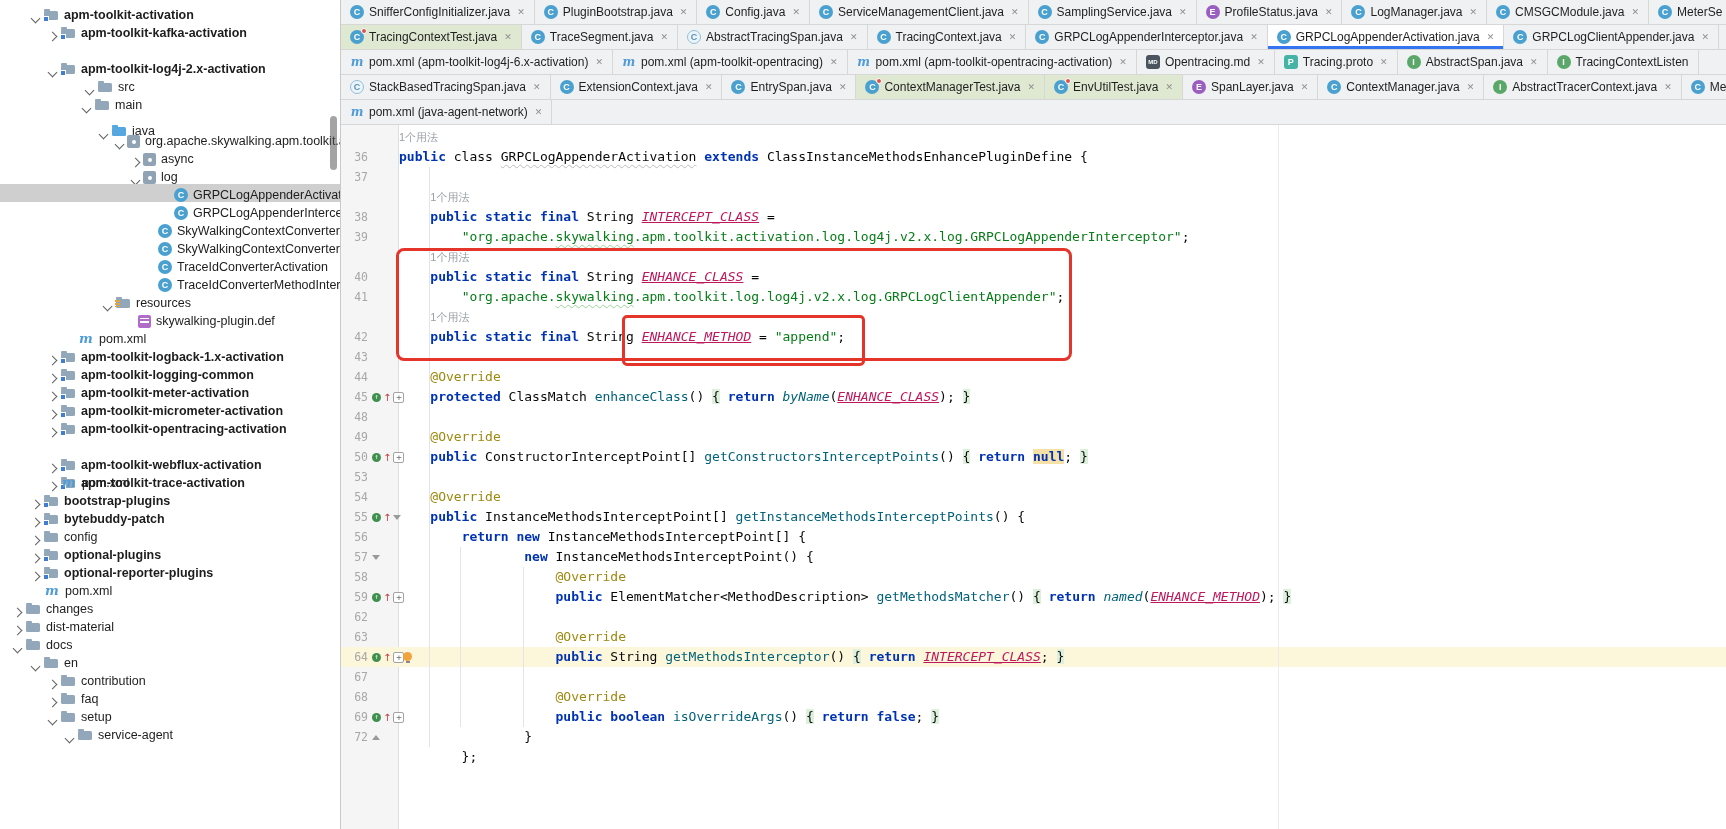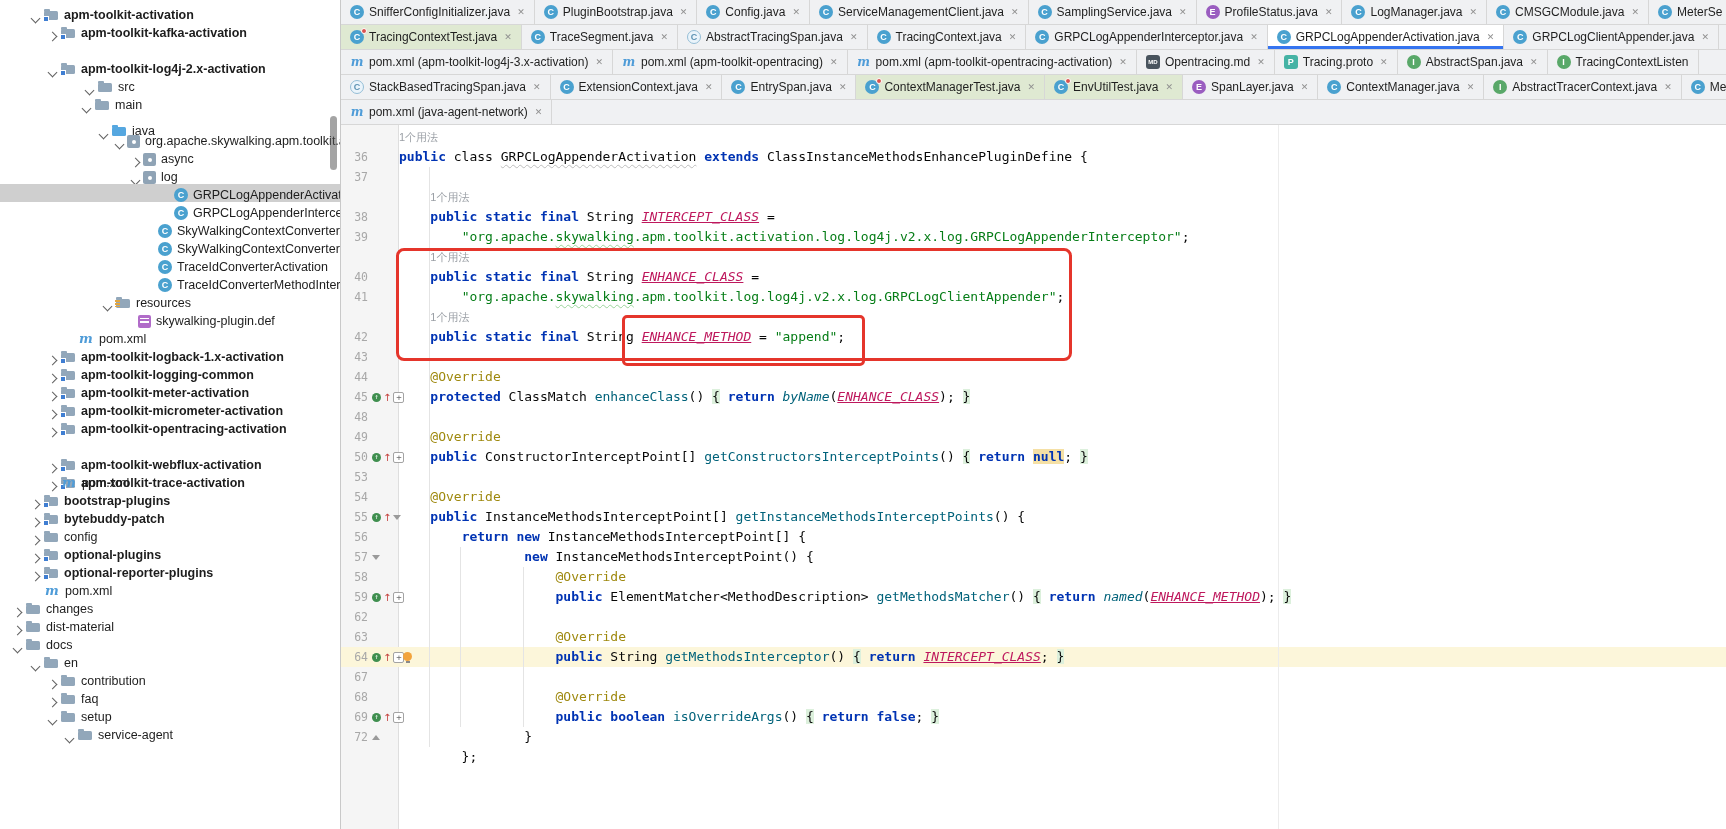--- a/index.html
+++ b/index.html
@@ -546,7 +546,7 @@
       <div class="trow">
         <div class="tab">
           <span class="fi fi-maven">m</span>
-          <span class="tlabel">pom.xml (apm-toolkit-log4j-3.x-activation)</span>
+          <span class="tlabel">pom.xml (apm-toolkit-log4j-6.x-activation)</span>
           <span class="tclose">✕</span>
         </div>
         <div class="tab">

